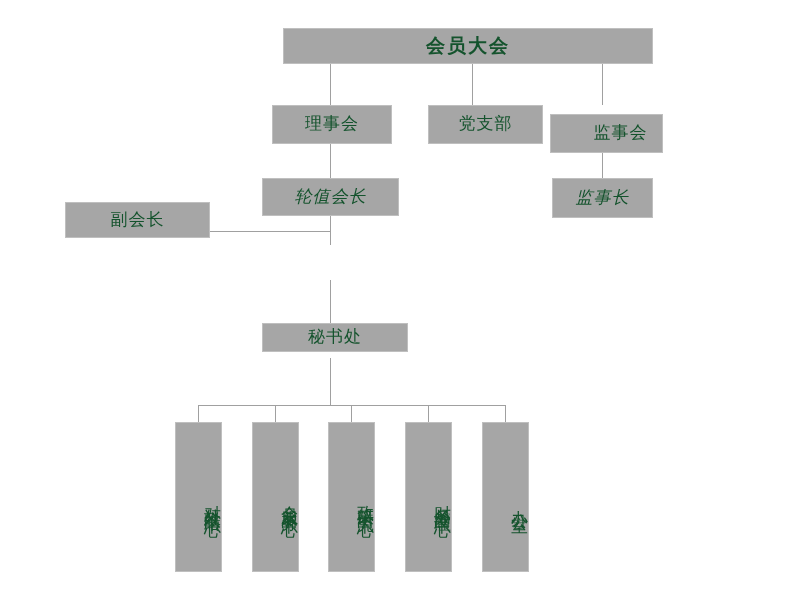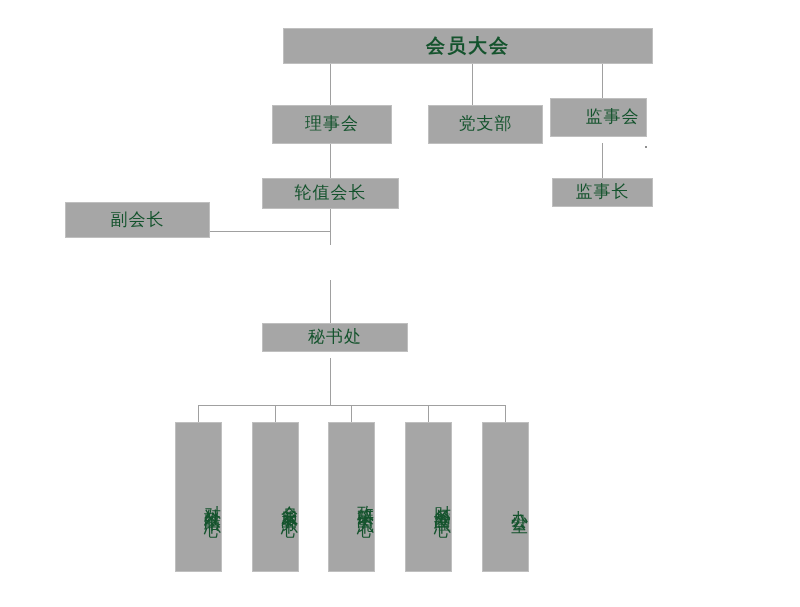--- a/index.html
+++ b/index.html
@@ -101,7 +101,7 @@
 
   <div class="node" style="left:415px; top:105px; width:115px; height:39px;margin-left:13px;">党支部</div>
 
-  <div class="node" style="left:550px; top:98px; width:97px; height:39px;padding-left:28px;">监事会</div>
+  <div class="node" style="left:550px; top:114px; width:113px; height:39px;padding-left:28px;">监事会</div>
 
   <div class="node" style="left:262px; top:178px; width:137px; height:31px;">轮值会长</div>
 

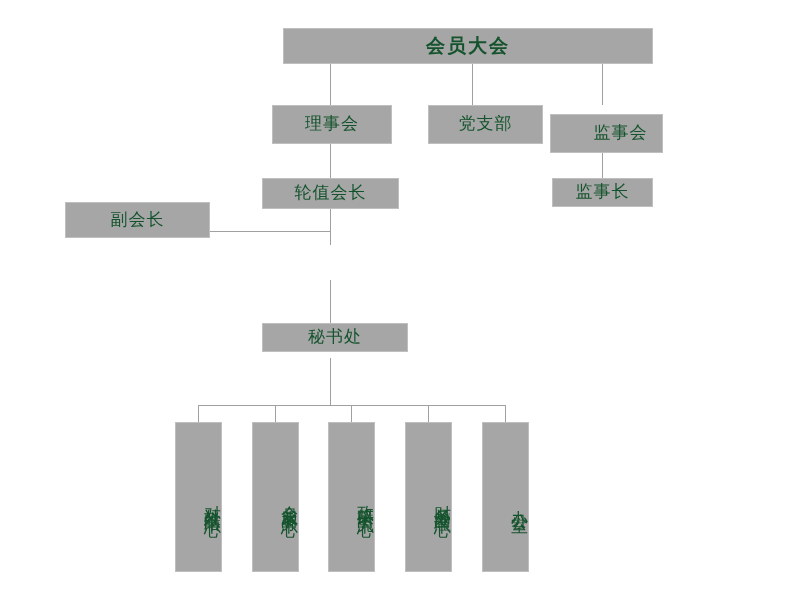--- a/index.html
+++ b/index.html
@@ -103,7 +103,7 @@
 
   <div class="node" style="left:550px; top:114px; width:113px; height:39px;padding-left:28px;">监事会</div>
 
-  <div class="node" style="left:262px; top:178px; width:137px; height:31px;">轮值会长</div>
+  <div class="node" style="left:262px; top:178px; width:137px; height:38px;font-style:italic;">轮值会长</div>
 
   <div class="node" style="left:552px; top:178px; width:101px; height:29px;">监事长</div>
 

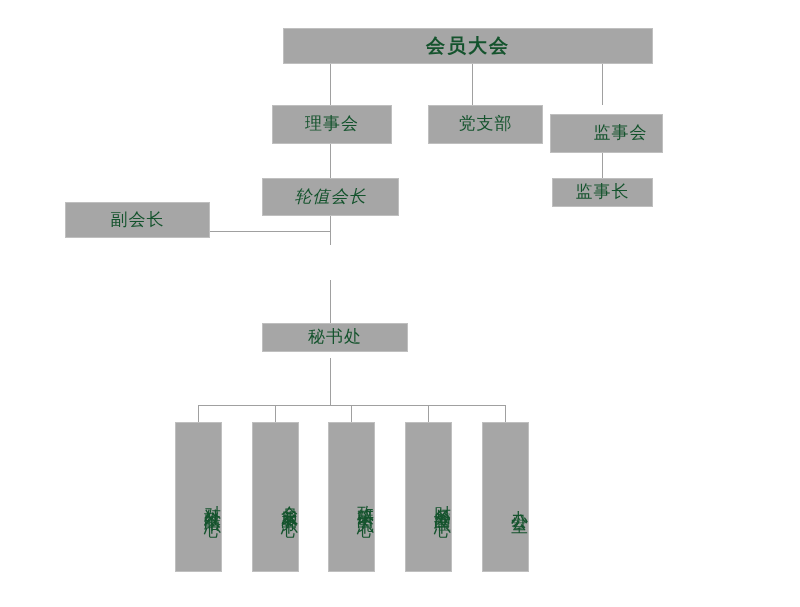--- a/index.html
+++ b/index.html
@@ -105,7 +105,7 @@
 
   <div class="node" style="left:262px; top:178px; width:137px; height:38px;font-style:italic;">轮值会长</div>
 
-  <div class="node" style="left:552px; top:178px; width:101px; height:29px;">监事长</div>
+  <div class="node" style="left:552px; top:178px; width:101px; height:40px;font-style:italic;">监事长</div>
 
   <div class="node" style="left:65px; top:202px; width:145px; height:36px;">副会长</div>
 

